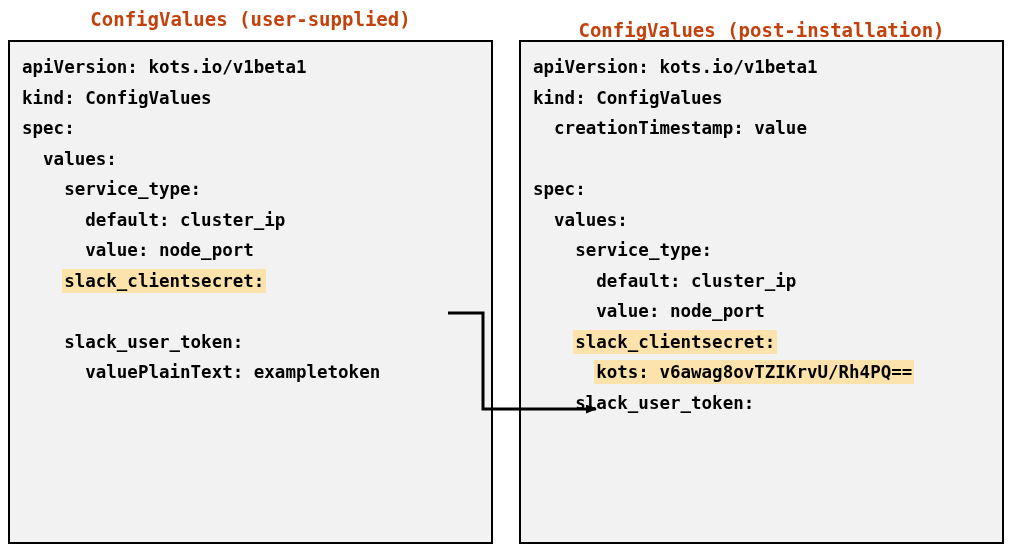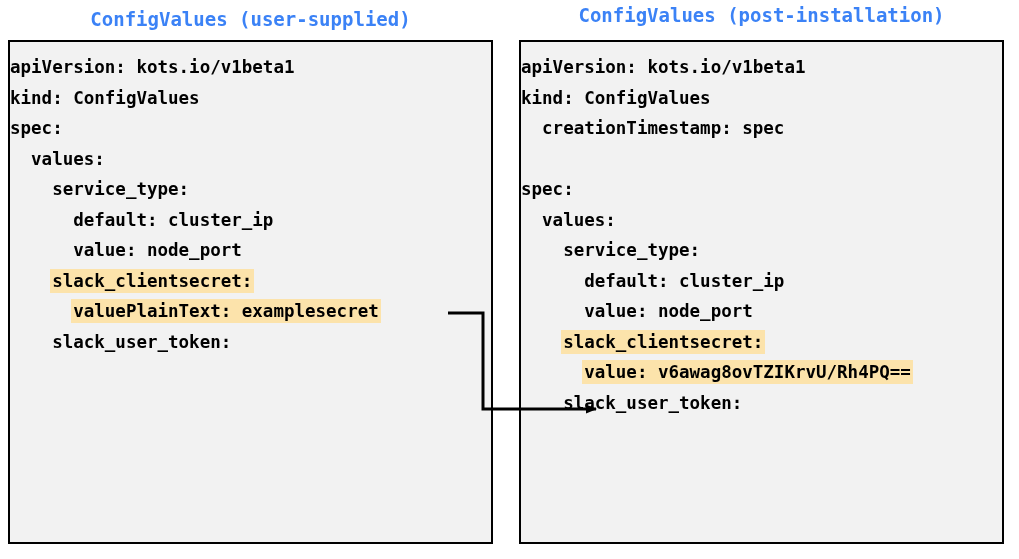--- a/index.html
+++ b/index.html
@@ -27,7 +27,7 @@
     font-family: "DejaVu Sans Mono", "Liberation Mono", monospace;
     font-size: 19px;
     font-weight: bold;
-    color: #3b82f6;
+    color: #c2410c;
     letter-spacing: 0px;
     white-space: pre;
     text-align: center;

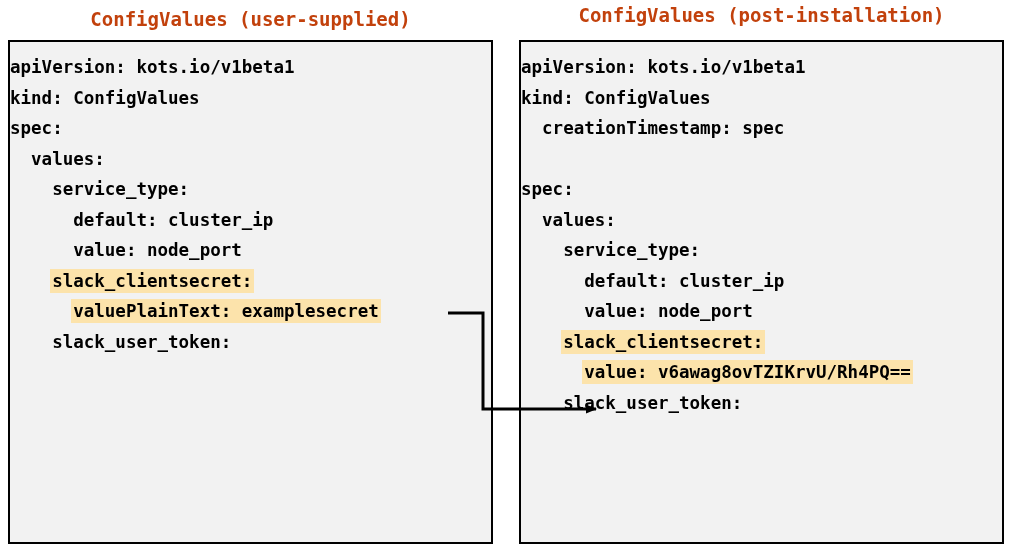--- a/index.html
+++ b/index.html
@@ -33,7 +33,7 @@
     text-align: center;
   }
   #title-left  { left: 8px;   top: 8px;  width: 485px; }
-  #title-right { left: 519px; top: 4px;  width: 485px; }
+  #title-right { left: 519px; top: 19px;  width: 485px; }
 
   
   .panel {

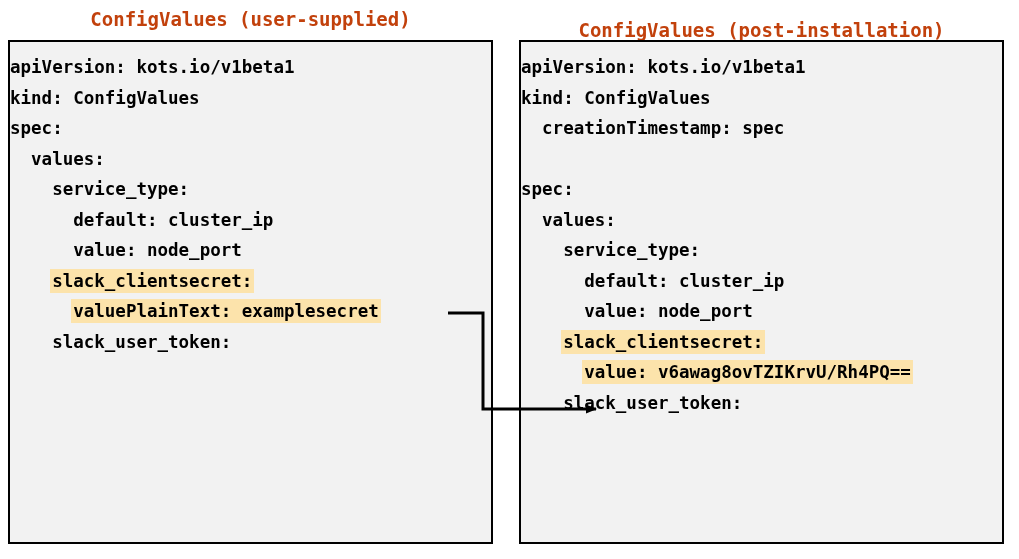--- a/index.html
+++ b/index.html
@@ -60,6 +60,7 @@
     font-weight: bold;
     color: #000000;
     white-space: pre;
+    padding-left: 12px;
   }
   .code-line > .seg {
     white-space: pre;

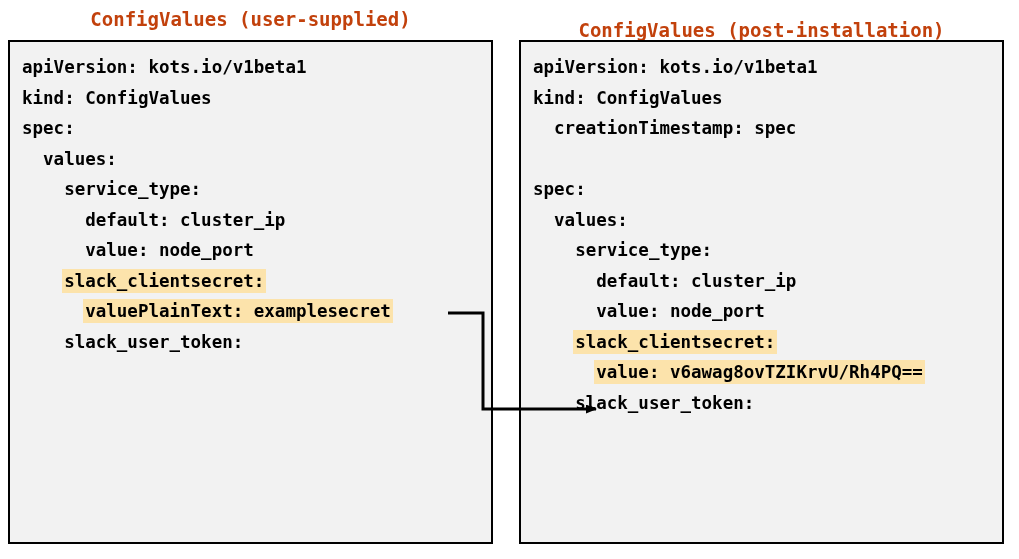--- a/index.html
+++ b/index.html
@@ -110,7 +110,7 @@
     <div class="code-block" id="code-right">
         <div class="code-line"><span></span><span class="seg">apiVersion: kots.io/v1beta1</span></div>
         <div class="code-line"><span></span><span class="seg">kind: ConfigValues</span></div>
-        <div class="code-line"><span>  </span><span class="seg">creationTimestamp: spec</span></div>
+        <div class="code-line"><span>  </span><span class="seg">creationTimestamp: value</span></div>
         <div class="code-line"><span>  </span></div>
         <div class="code-line"><span></span><span class="seg">spec:</span></div>
         <div class="code-line"><span>  </span><span class="seg">values:</span></div>

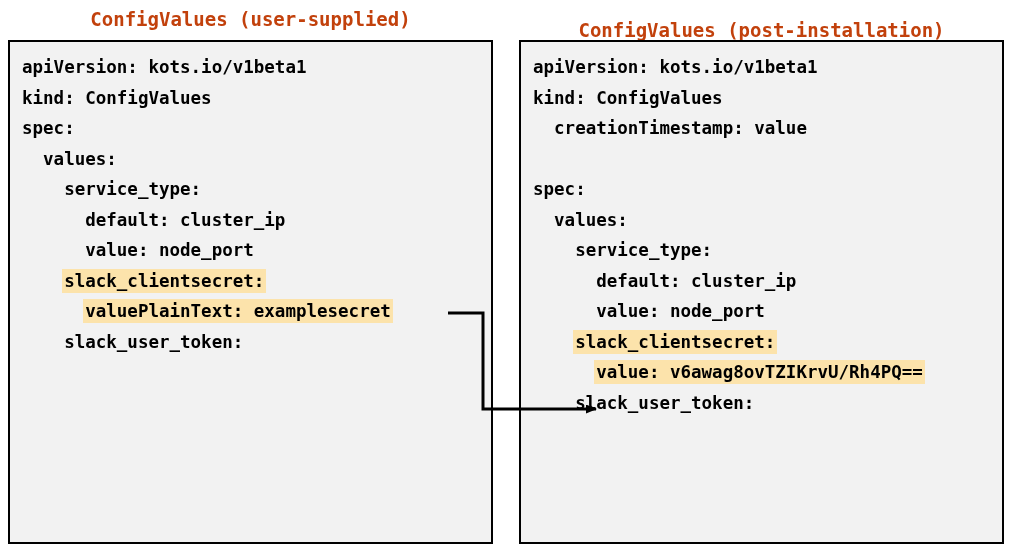--- a/index.html
+++ b/index.html
@@ -98,7 +98,7 @@
         <div class="code-line"><span>      </span><span class="seg">default: cluster_ip</span></div>
         <div class="code-line"><span>      </span><span class="seg">value: node_port</span></div>
         <div class="code-line hl"><span>    </span><span class="seg">slack_clientsecret:</span></div>
-        <div class="code-line hl"><span>      </span><span class="seg">valuePlainText: examplesecret</span></div>
+        <div class="code-line hl"><span>      </span></div>
         <div class="code-line"><span>    </span><span class="seg">slack_user_token:</span></div>
         <div class="code-line"><span>      </span></div>
       </div>

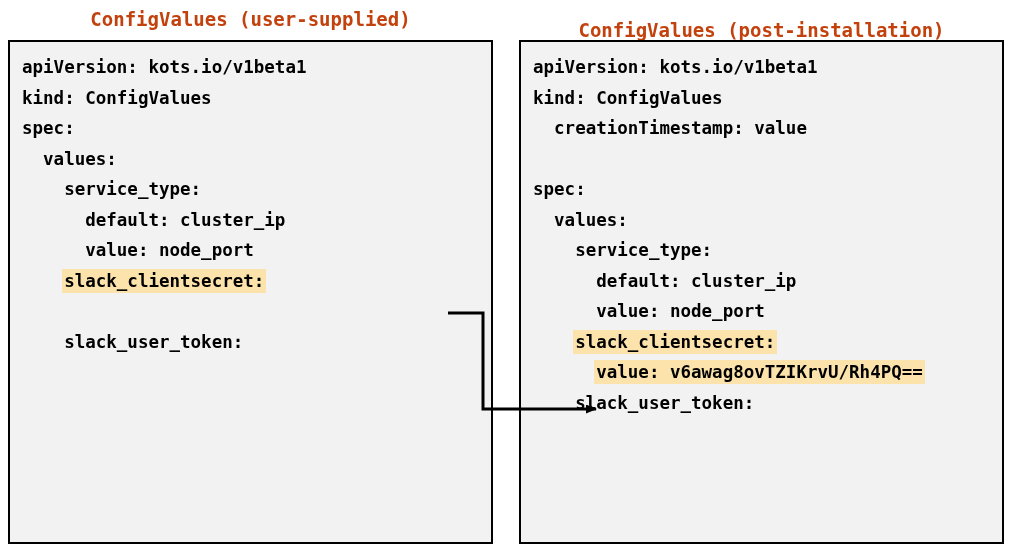--- a/index.html
+++ b/index.html
@@ -100,7 +100,7 @@
         <div class="code-line hl"><span>    </span><span class="seg">slack_clientsecret:</span></div>
         <div class="code-line hl"><span>      </span></div>
         <div class="code-line"><span>    </span><span class="seg">slack_user_token:</span></div>
-        <div class="code-line"><span>      </span></div>
+        <div class="code-line"><span>      </span><span class="seg">valuePlainText: exampletoken</span></div>
       </div>
   </div>
 

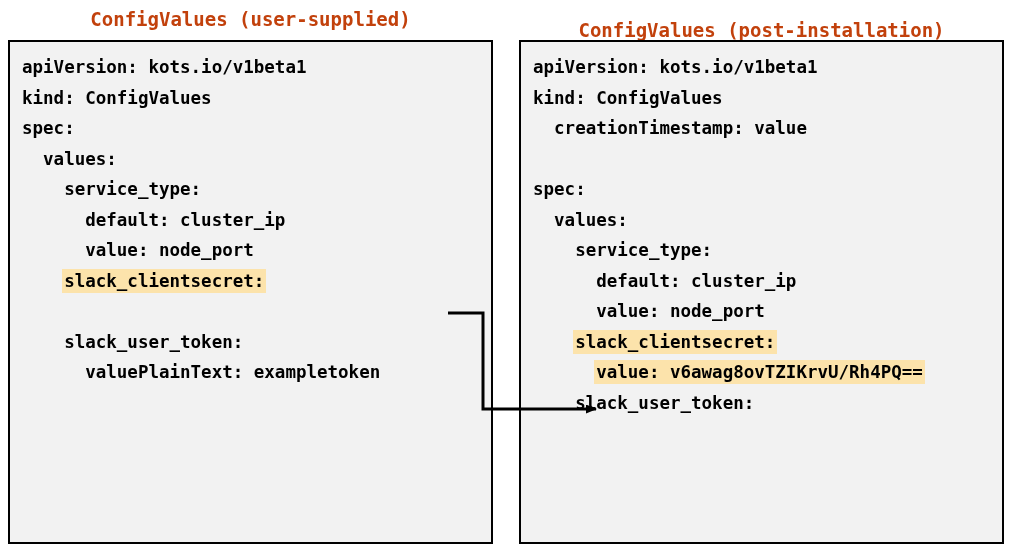--- a/index.html
+++ b/index.html
@@ -118,7 +118,7 @@
         <div class="code-line"><span>      </span><span class="seg">default: cluster_ip</span></div>
         <div class="code-line"><span>      </span><span class="seg">value: node_port</span></div>
         <div class="code-line hl"><span>    </span><span class="seg">slack_clientsecret:</span></div>
-        <div class="code-line hl"><span>      </span><span class="seg">value: v6awag8ovTZIKrvU/Rh4PQ==</span></div>
+        <div class="code-line hl"><span>      </span><span class="seg">kots: v6awag8ovTZIKrvU/Rh4PQ==</span></div>
         <div class="code-line"><span>    </span><span class="seg">slack_user_token:</span></div>
         <div class="code-line"><span>      </span></div>
       </div>

